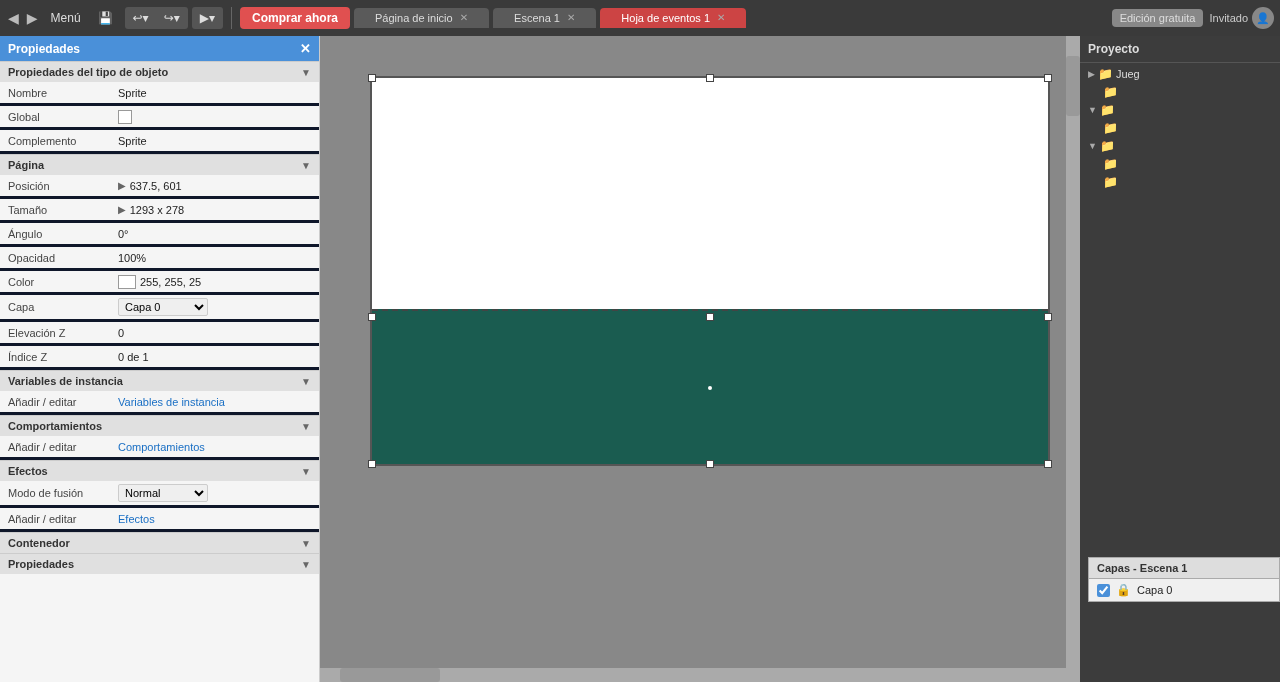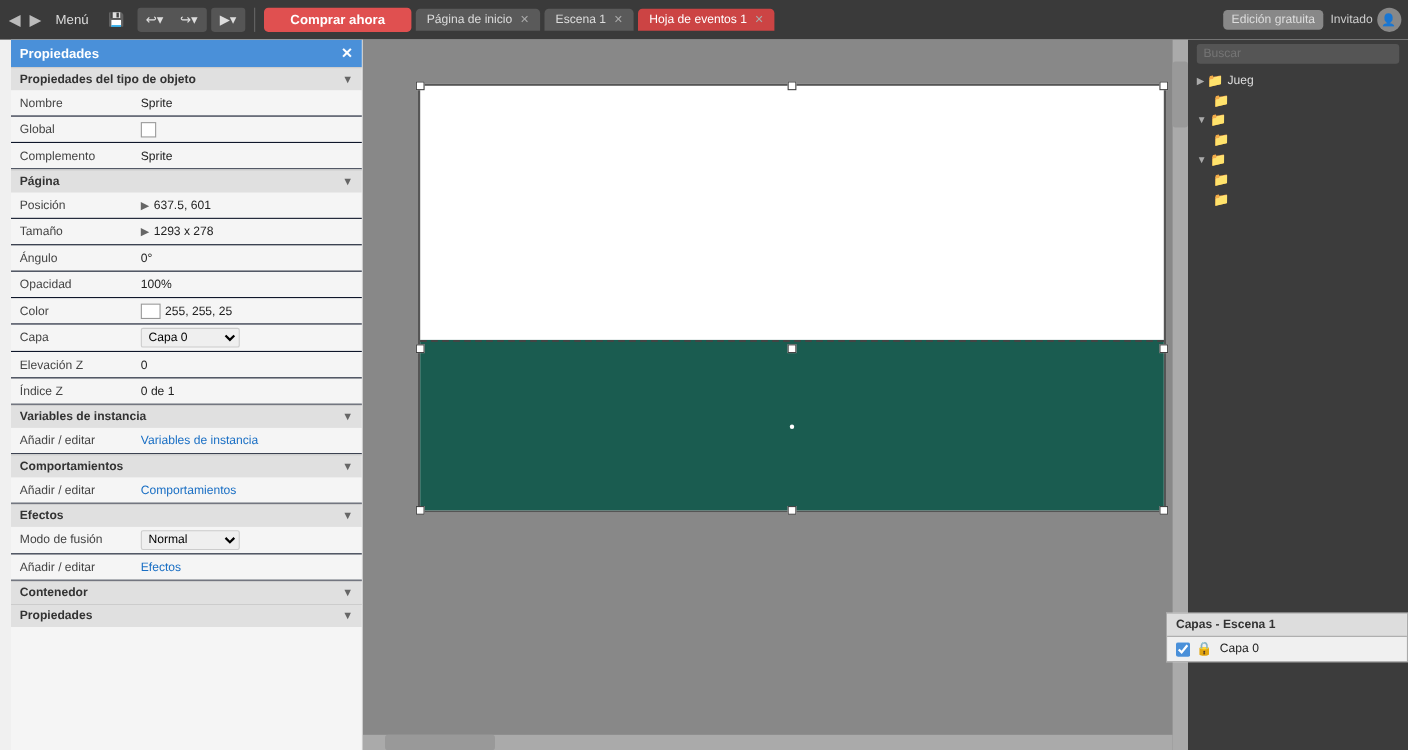--- a/index.html
+++ b/index.html
@@ -41,7 +41,7 @@
       background: #e05050;
       color: white;
       border: none;
-      padding: 4px 24px;
+      padding: 4px 12px;
       border-radius: 4px;
       font-size: 12px;
       font-weight: bold;

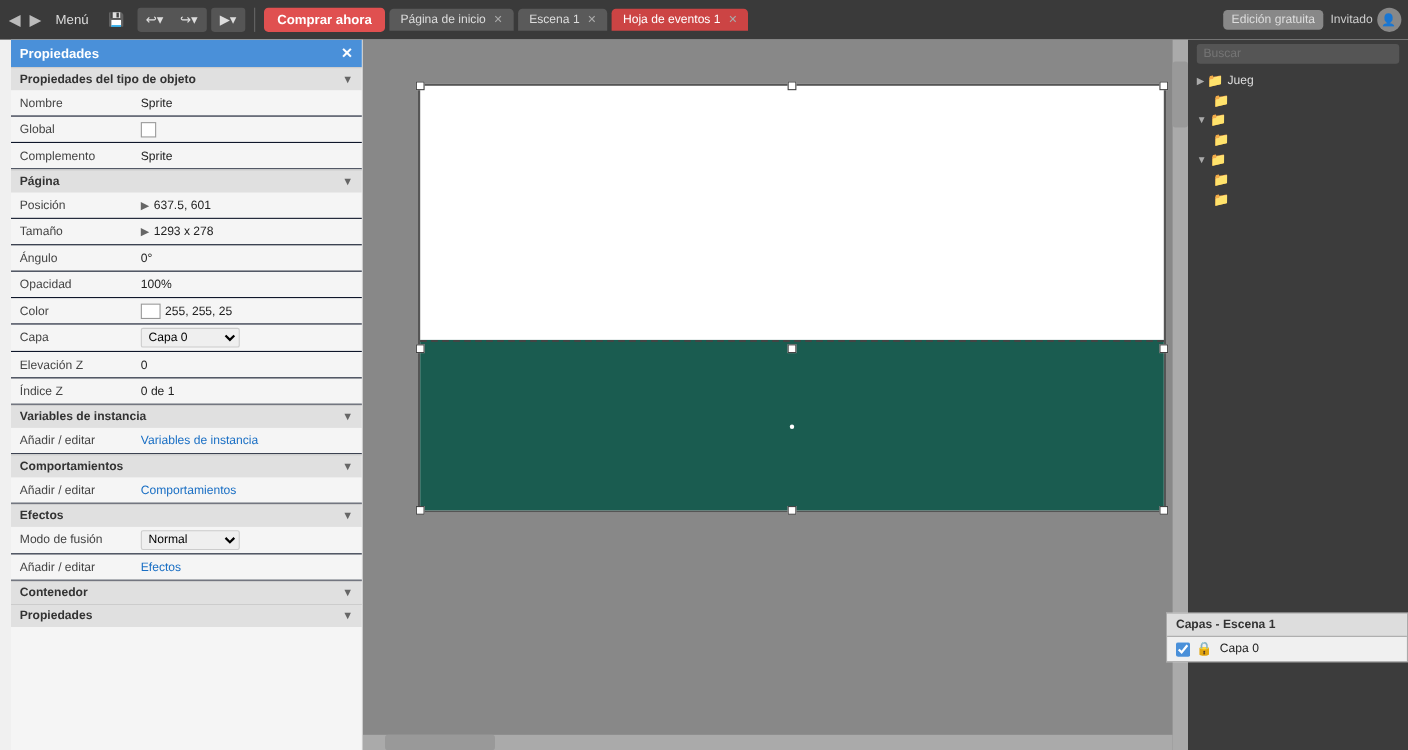--- a/index.html
+++ b/index.html
@@ -51,7 +51,7 @@
       background: #5a5a5a;
       color: #ddd;
       border: none;
-      padding: 4px 10px;
+      padding: 4px 21px;
       border-radius: 4px 4px 0 0;
       font-size: 11px;
       cursor: pointer;

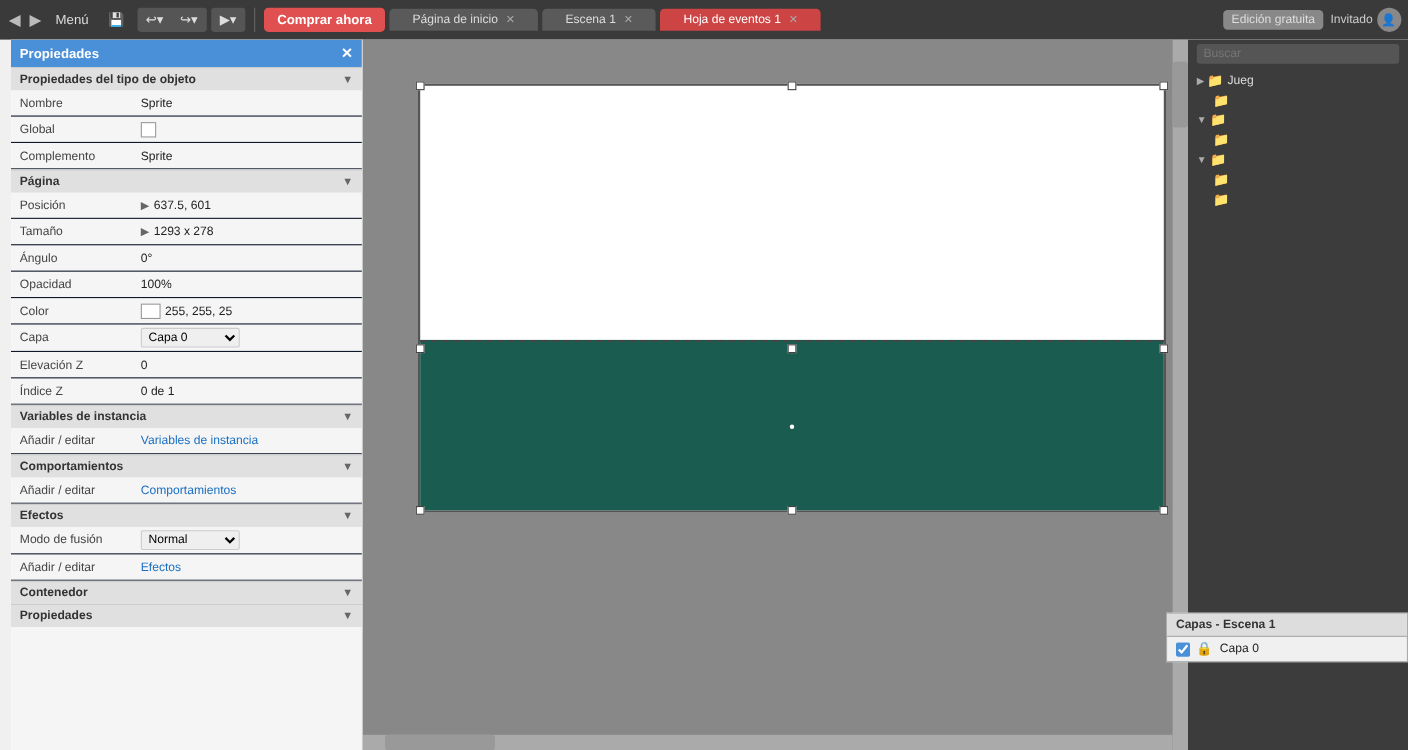--- a/index.html
+++ b/index.html
@@ -85,7 +85,6 @@
       display: flex;
       flex: 1;
       overflow: hidden;
-      margin-left: 10px;
     }
 
     

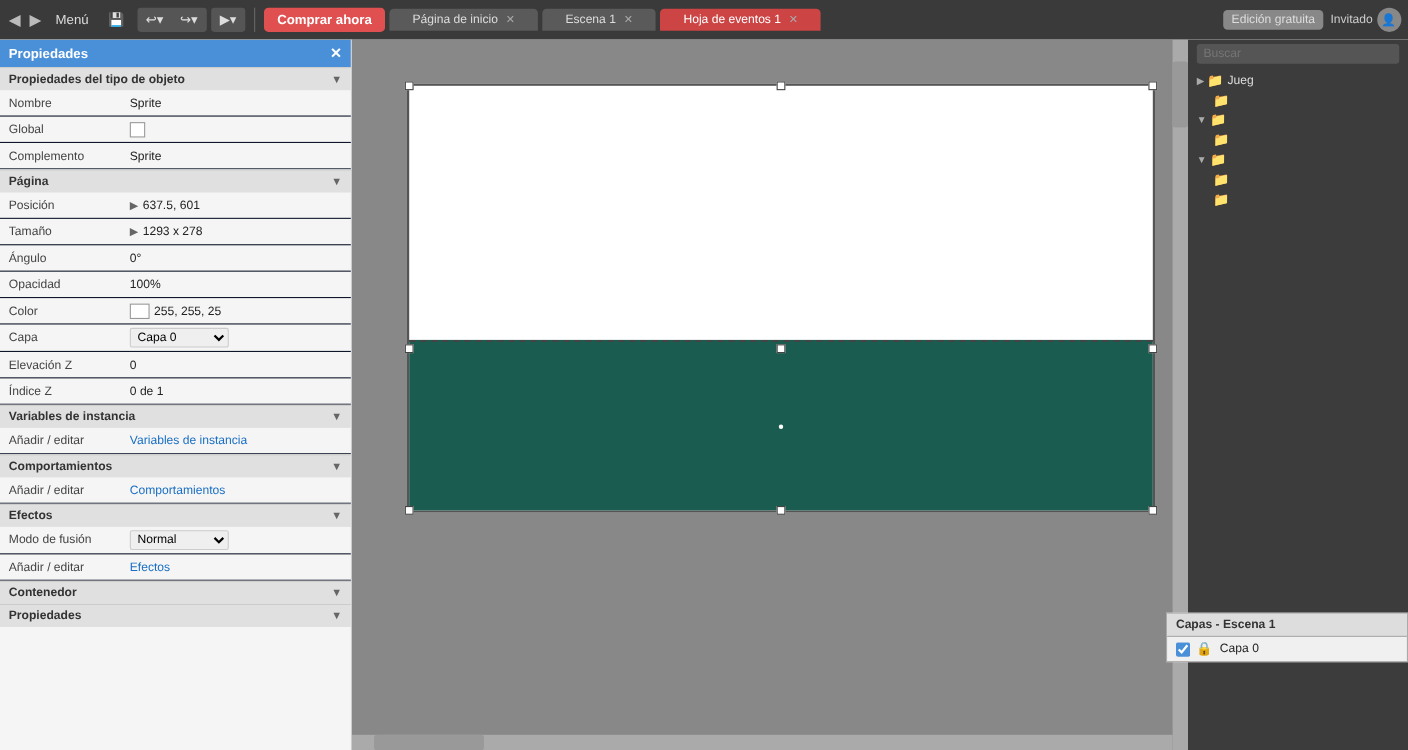--- a/index.html
+++ b/index.html
@@ -477,6 +477,9 @@
   </div>
 
   <div class="right-panel">
+    <div class="right-panel-top">
+      <span style="color:#ddd; font-size:12px; font-weight:bold;">Proyecto</span>
+    </div>
     <div style="padding:4px 8px; display:flex; gap:4px;">
       <input class="search-input" type="text" placeholder="Buscar" style="">
     </div>

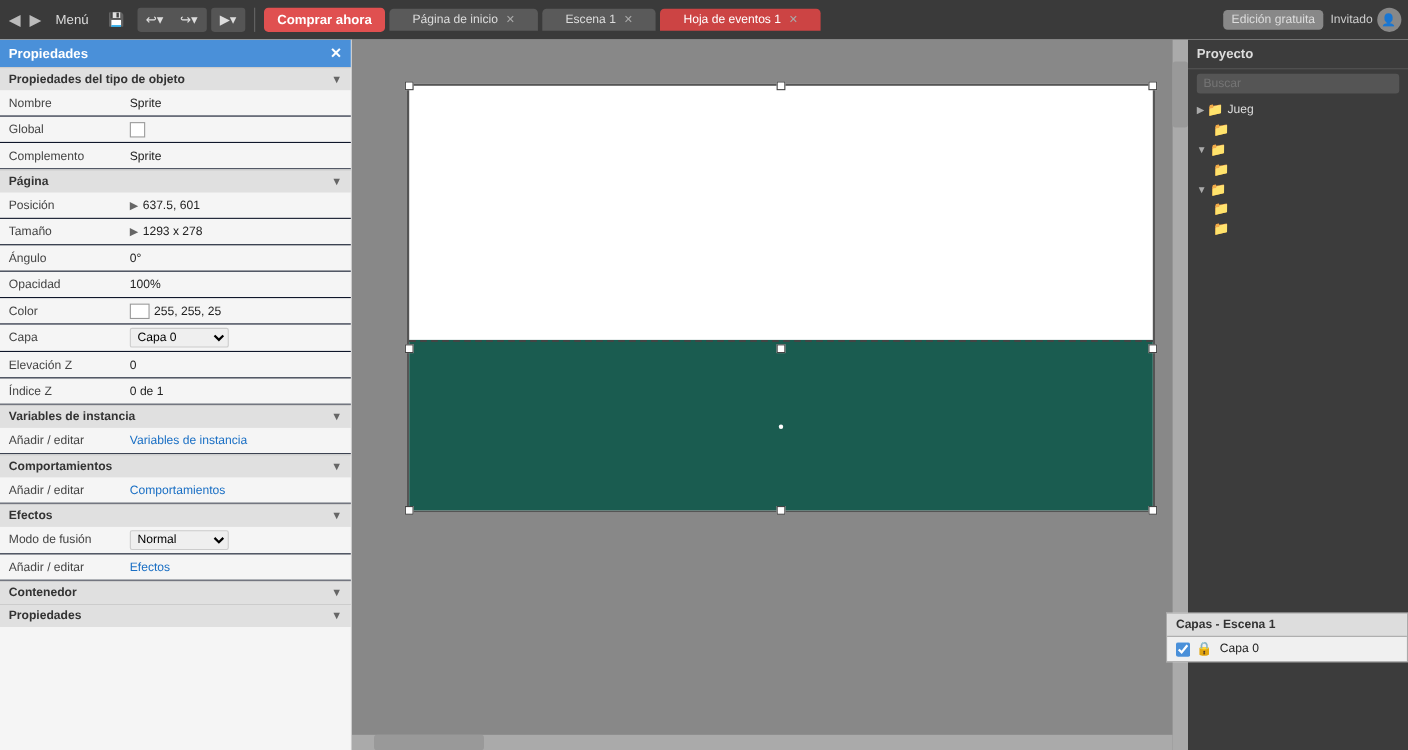--- a/index.html
+++ b/index.html
@@ -480,9 +480,6 @@
     <div class="right-panel-top">
       <span style="color:#ddd; font-size:12px; font-weight:bold;">Proyecto</span>
     </div>
-    <div style="padding:4px 8px; display:flex; gap:4px;">
-      <input class="search-input" type="text" placeholder="Buscar" style="">
-    </div>
 
     <div class="file-tree">
 

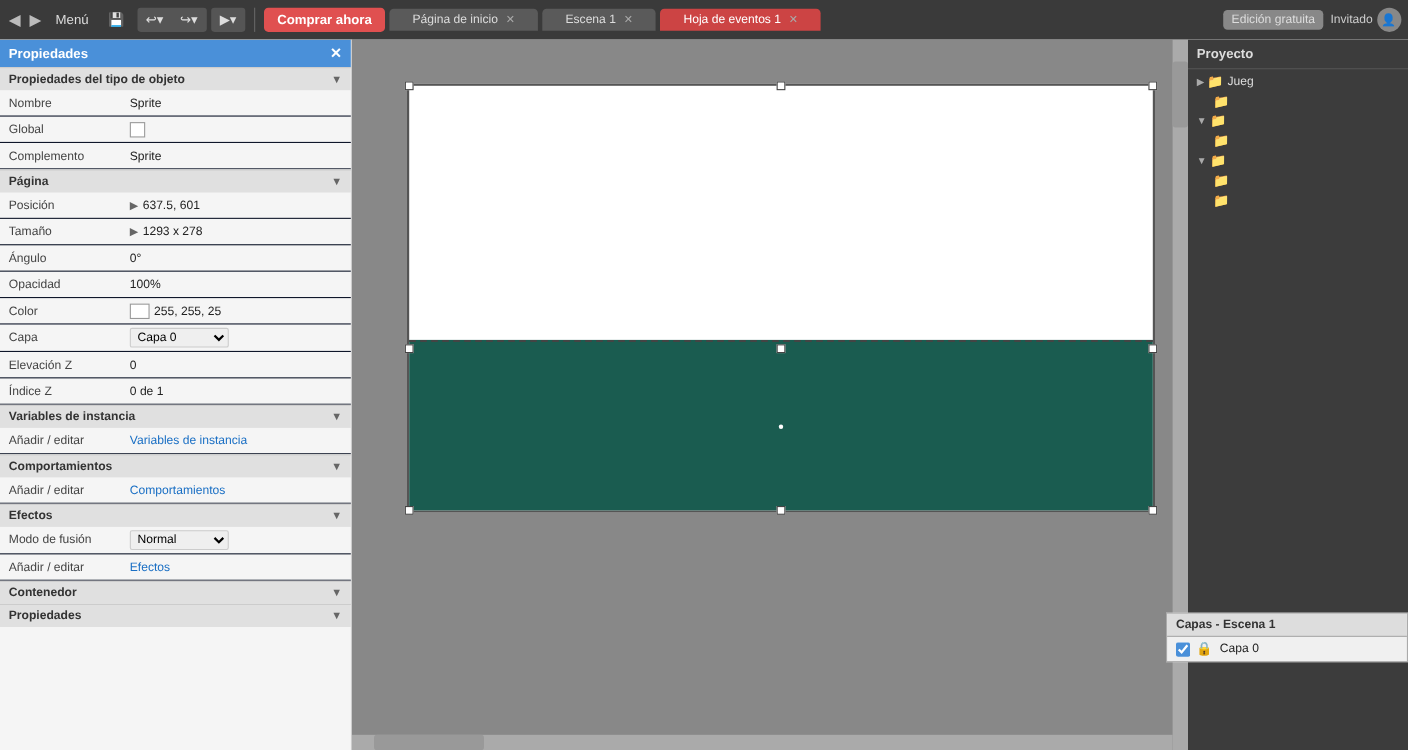--- a/index.html
+++ b/index.html
@@ -129,7 +129,7 @@
       display: flex;
       align-items: center;
       padding: 3px 8px;
-      border-bottom: 1px solid #0f172a;
+      border-bottom: 3px solid #0f172a;
       min-height: 24px;
     }
     .prop-label {

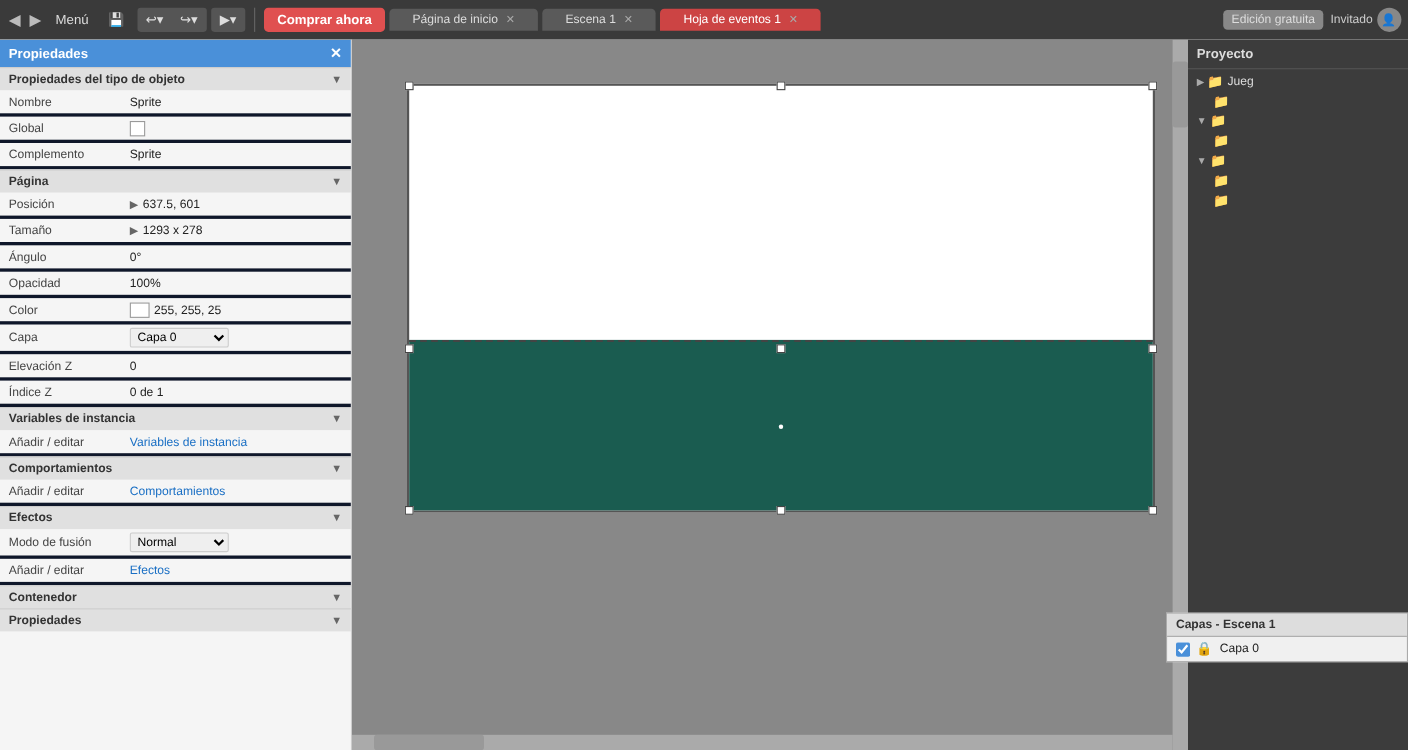--- a/index.html
+++ b/index.html
@@ -241,7 +241,7 @@
       position: absolute;
       bottom: 80px;
       right: 0;
-      width: 220px;
+      width: 192px;
       background: #f0f0f0;
       border: 1px solid #aaa;
       font-size: 11px;

